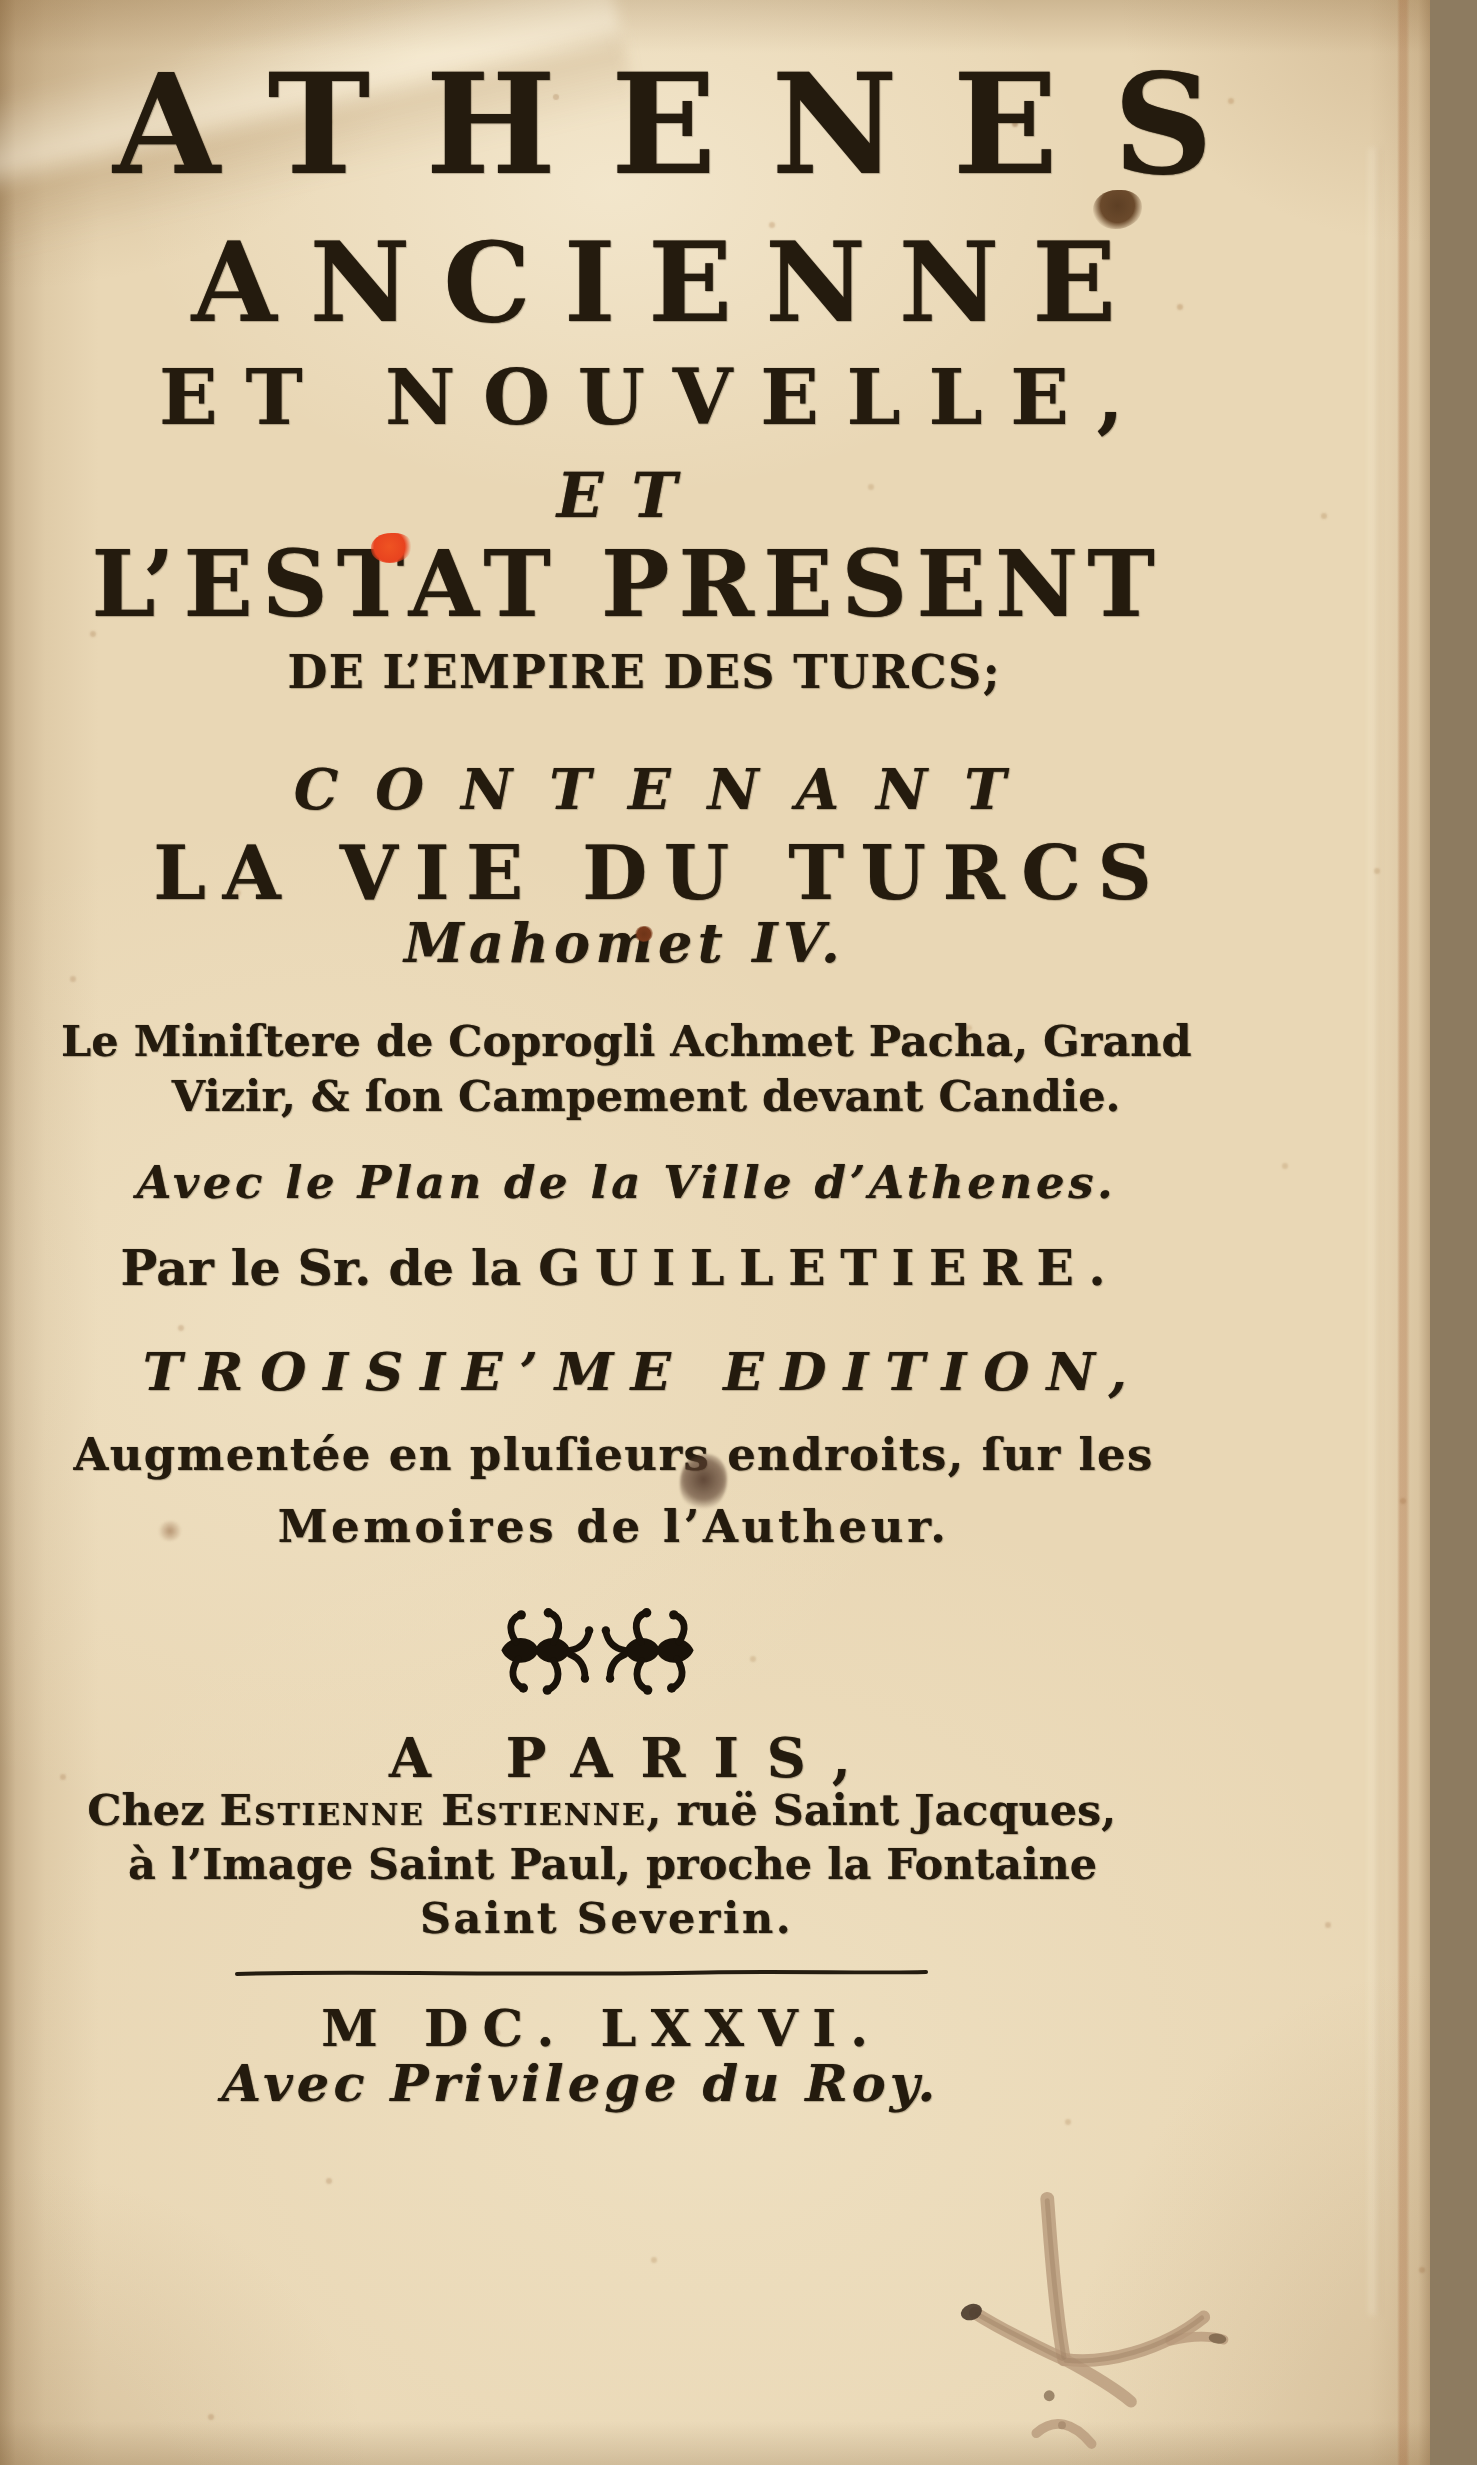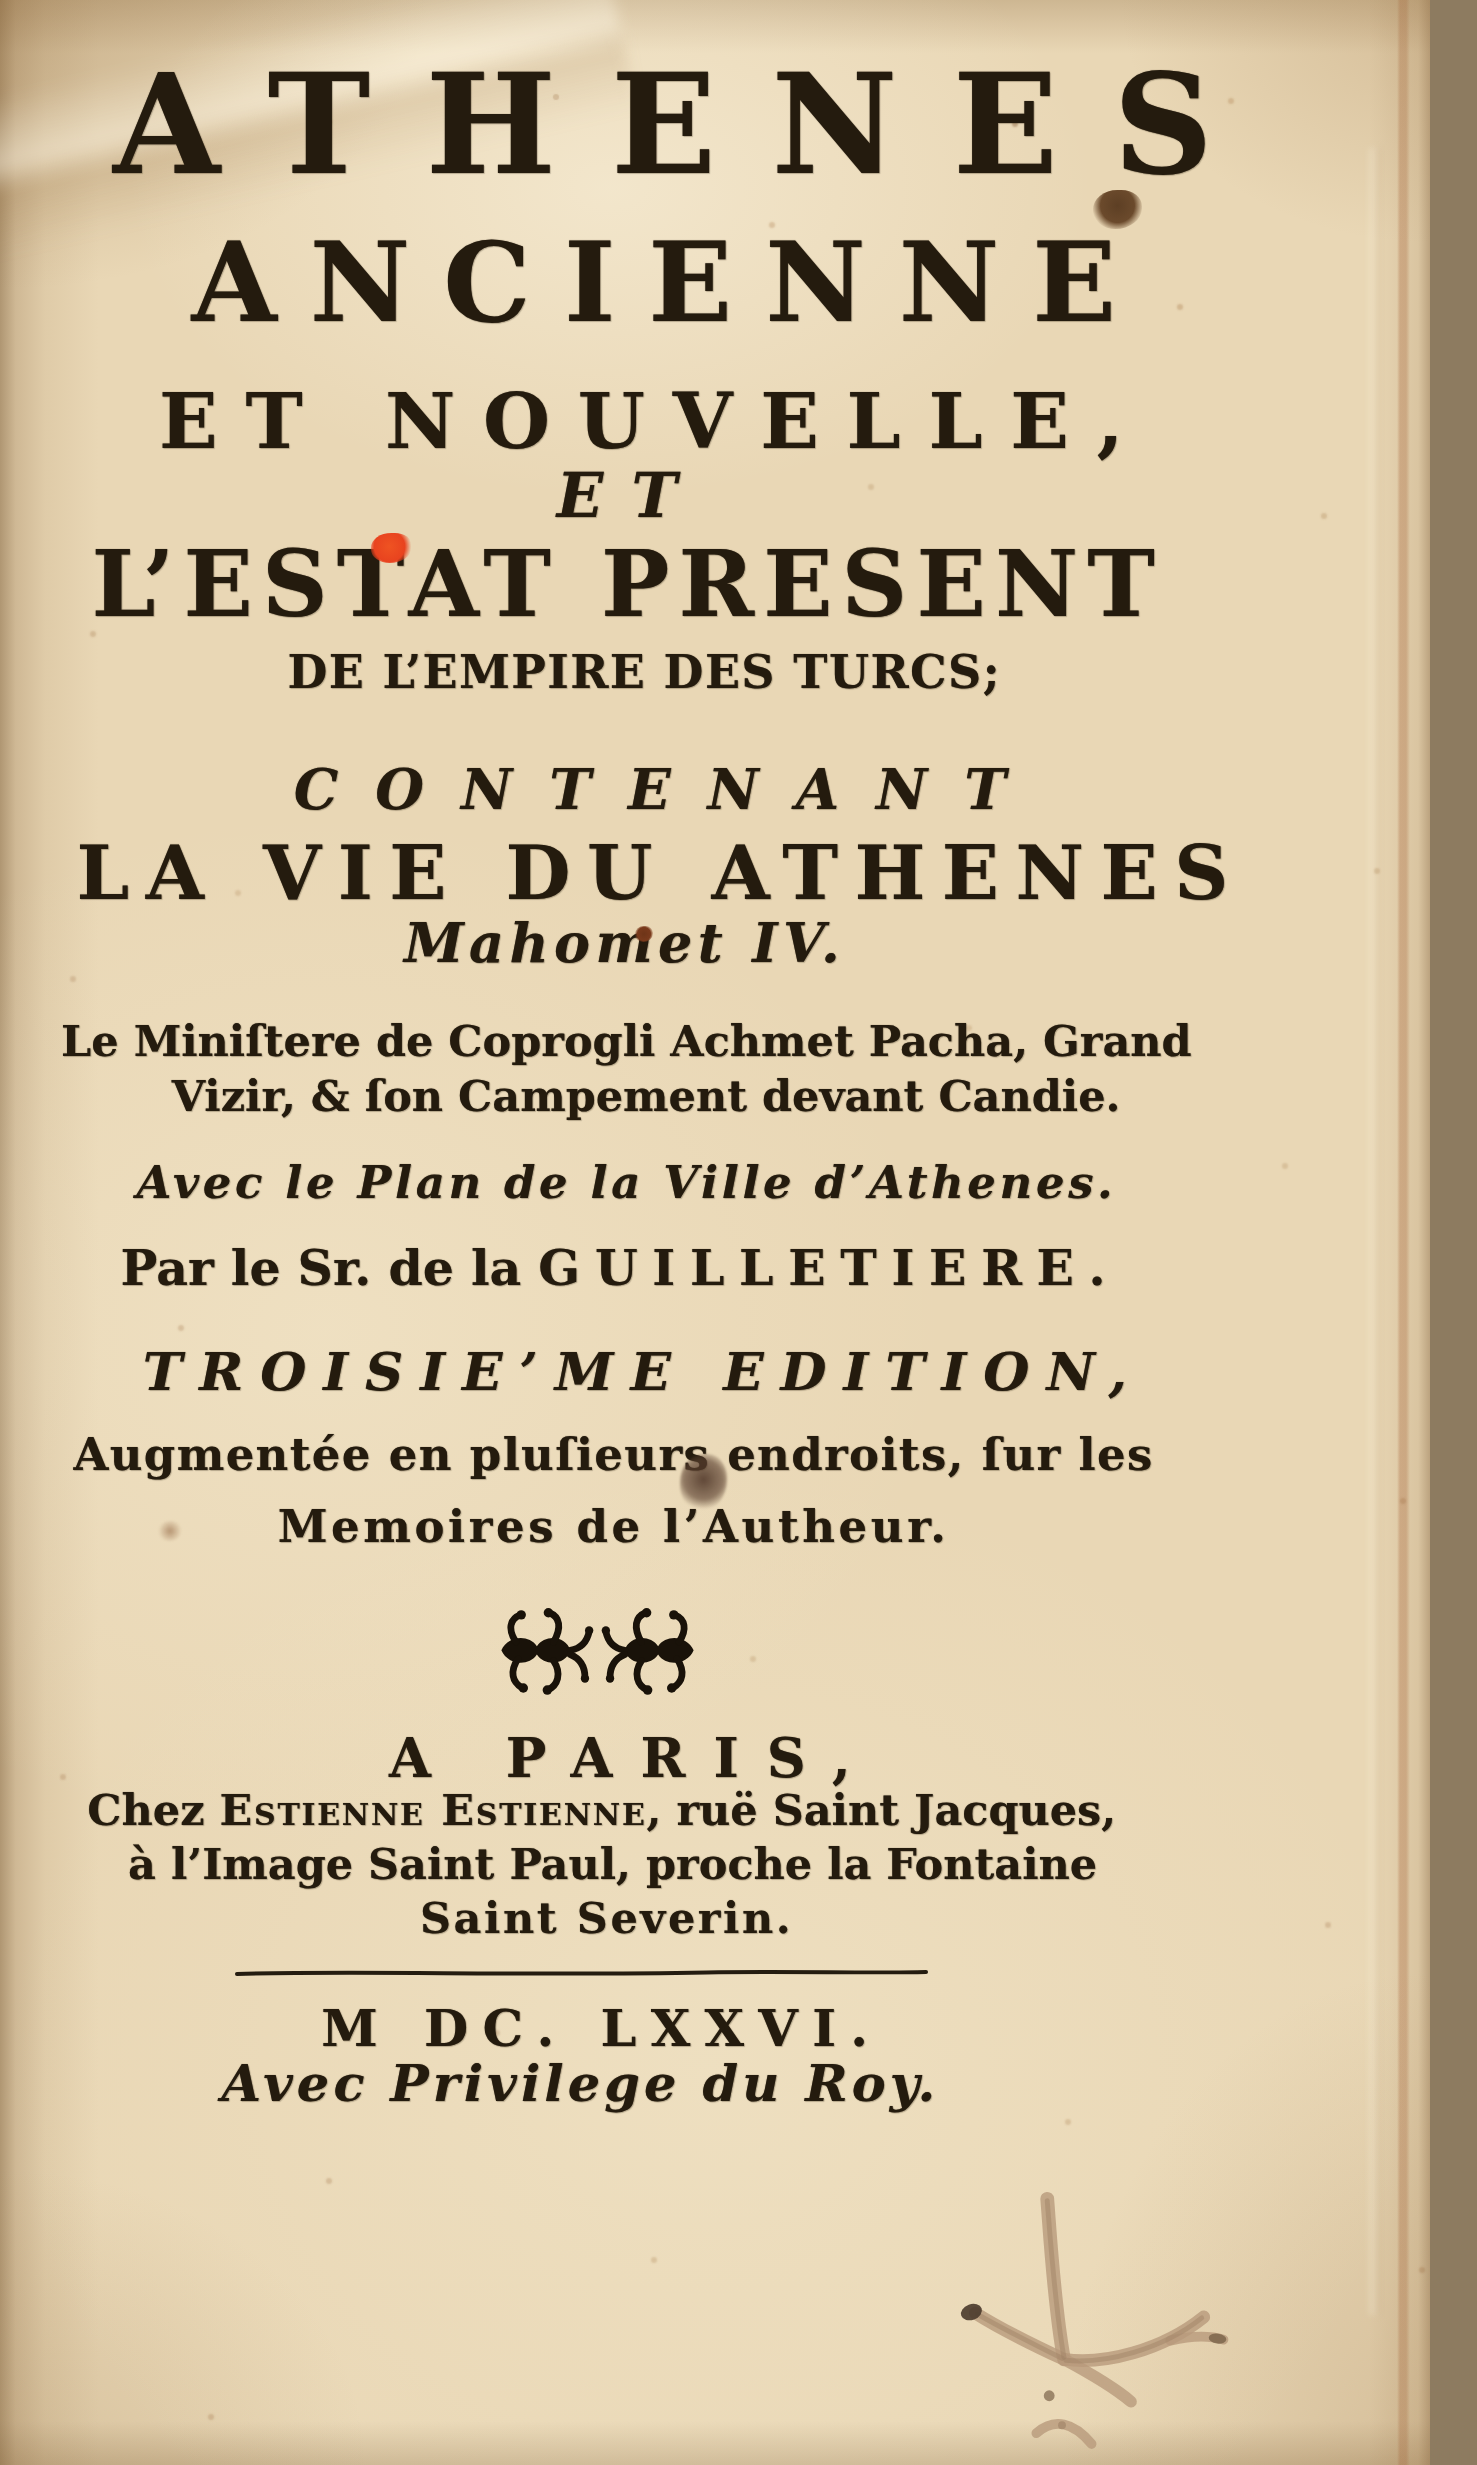--- a/index.html
+++ b/index.html
@@ -33,7 +33,7 @@
   }
   .t1{top:49px;  left:12.8px; font-size:138px;font-weight:700;letter-spacing:0.40em;padding-left:0.40em;}
   .t2{top:222px; left:14.8px; font-size:110px;font-weight:700;letter-spacing:0.30em;padding-left:0.30em;}
-  .t3{top:355px; left:4.9px;  font-size:77px; font-weight:700;letter-spacing:0.36em;padding-left:0.36em;margin-top:24px;}
+  .t3{top:355px; left:4.9px;  font-size:77px; font-weight:700;letter-spacing:0.36em;padding-left:0.36em;}
   .t4{top:462px; left:-19.7px;font-size:61px; font-weight:700;font-style:italic;letter-spacing:0.46em;padding-left:0.46em;}
   .t5{top:534px; left:-3.9px; font-size:91px; font-weight:700;letter-spacing:0.10em;padding-left:0.10em;}
   .t6{top:647px; left:21.7px; font-size:46px; font-weight:700;letter-spacing:0.03em;}

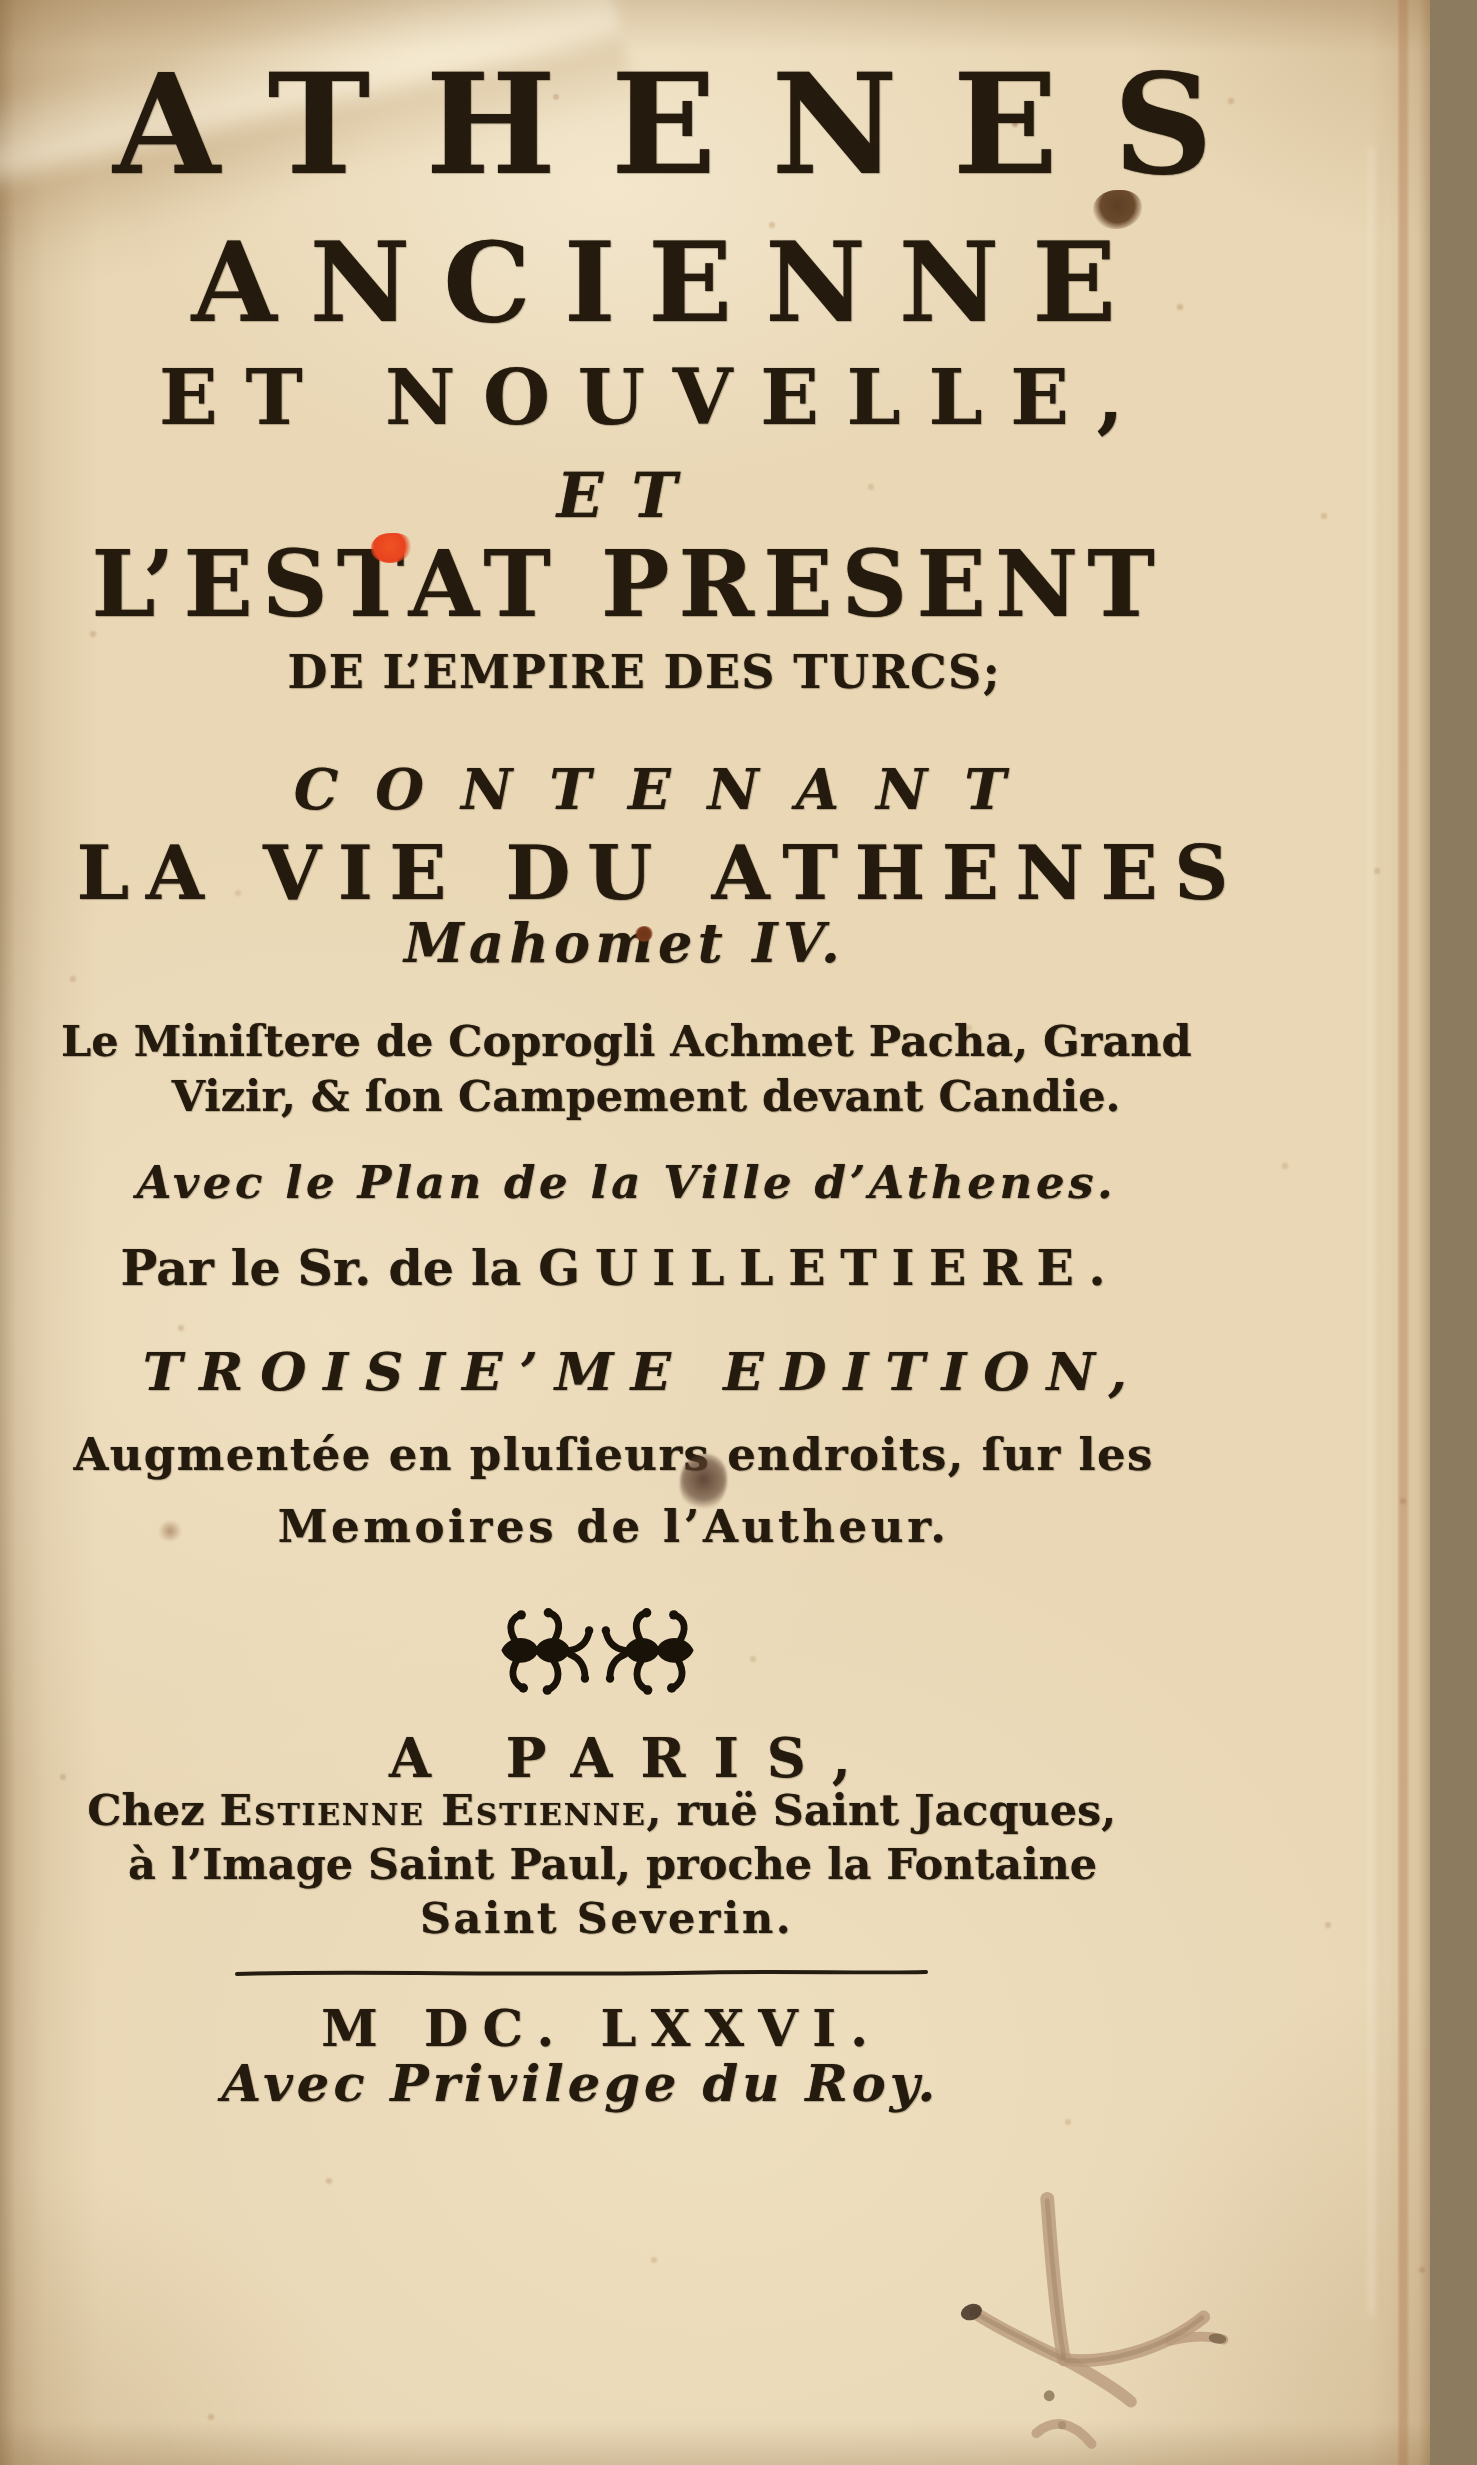--- a/index.html
+++ b/index.html
@@ -101,7 +101,7 @@
   <div class="line t5">L’ESTAT PRESENT</div>
   <div class="line t6">DE L’EMPIRE DES TURCS;</div>
   <div class="line t7">CONTENANT</div>
-  <div class="line t8">LA VIE DU ATHENES</div>
+  <div class="line t8">LA VIE DU TURCS</div>
   <div class="line t9">Mahomet IV.</div>
   <div class="line t10">Le Miniſtere de Coprogli Achmet Pacha, Grand</div>
   <div class="line t11">Vizir, &amp; ſon Campement devant Candie.</div>

